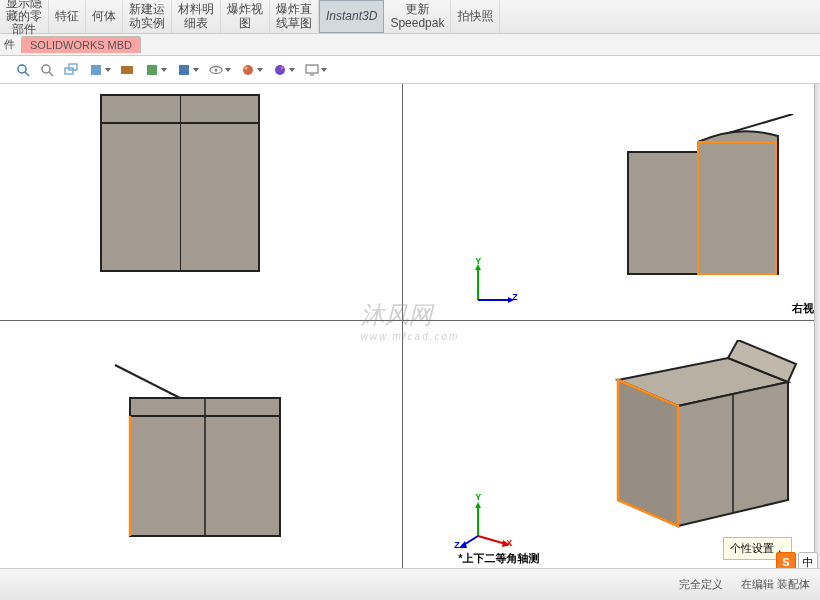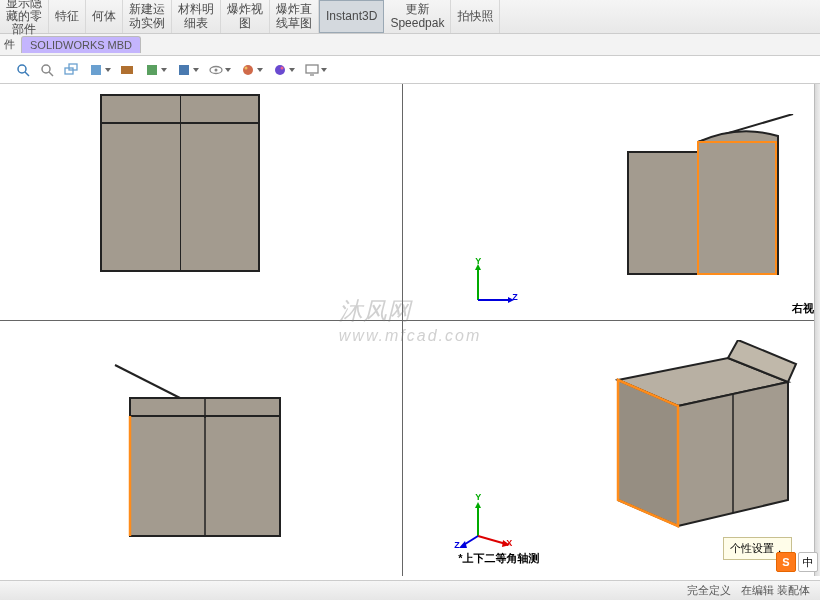--- a/index.html
+++ b/index.html
@@ -7,7 +7,7 @@
 
 .ribbon { height: 34px; background: linear-gradient(#f5f5f5,#e8e8e8); border-bottom: 1px solid #ccc; display: flex; align-items: stretch; font-size: 12px; }
 .ribbon-group { display: flex; flex-direction: column; align-items: center; justify-content: center; padding: 0 6px; border-right: 1px solid #d8d8d8; color: #4a4a4a; white-space: pre; text-align: center; line-height: 1.1; }
-.ribbon-group.active { background: #d4d9de; border: 1px solid #9aa8b4; }
+.ribbon-group.active { background: #d4d9de; border: 1px solid #9aa8b4; font-style: italic; }
 
 .tabbar { height: 22px; background: #f3f3f3; border-bottom: 1px solid #ccc; display: flex; align-items: center; padding-left: 4px; font-size: 11px; color: #555; }
 .tabbar .tab { padding: 2px 8px; border: 1px solid #bbb; border-bottom: none; background: #c4b5fd; border-radius: 3px 3px 0 0; }

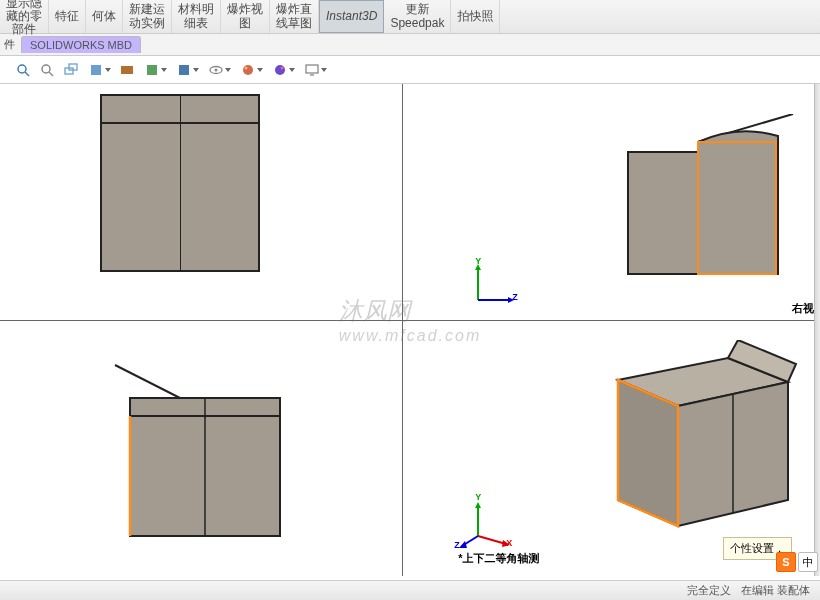--- a/index.html
+++ b/index.html
@@ -10,7 +10,7 @@
 .ribbon-group.active { background: #d4d9de; border: 1px solid #9aa8b4; font-style: italic; }
 
 .tabbar { height: 22px; background: #f3f3f3; border-bottom: 1px solid #ccc; display: flex; align-items: center; padding-left: 4px; font-size: 11px; color: #555; }
-.tabbar .tab { padding: 2px 8px; border: 1px solid #bbb; border-bottom: none; background: #c4b5fd; border-radius: 3px 3px 0 0; }
+.tabbar .tab { padding: 2px 8px; border: 1px solid #bbb; border-bottom: none; background: #fca5a5; border-radius: 3px 3px 0 0; }
 .tabbar .prefix { padding: 0 6px 0 0; color: #444; }
 
 .toolstrip { height: 28px; background: #fff; border-bottom: 1px solid #ccc; display: flex; align-items: center; gap: 6px; padding-left: 14px; }

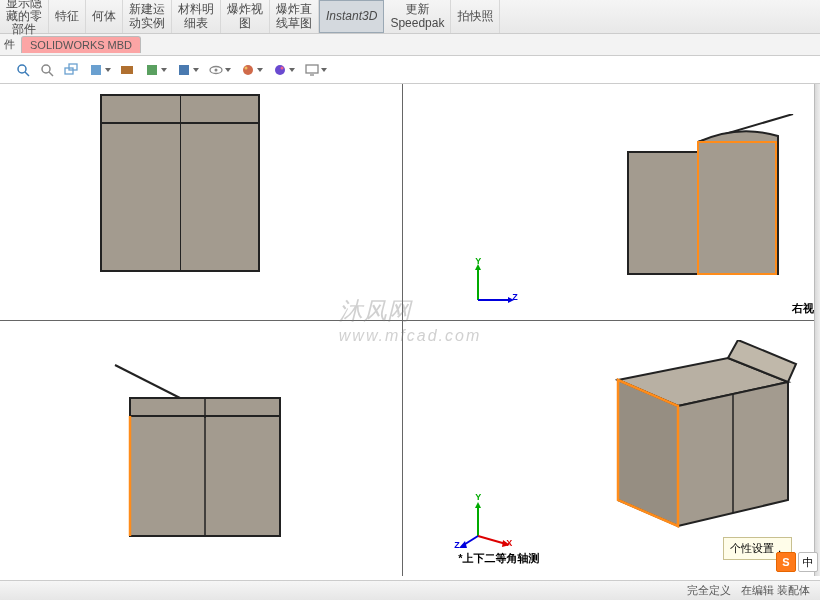--- a/index.html
+++ b/index.html
@@ -38,7 +38,7 @@
 .triad .axis { position: absolute; font-size: 9px; font-weight: bold; }
 
 .watermark { position: absolute; left: 50%; top: 48%; transform: translate(-50%,-50%); font-size: 24px; color: rgba(120,120,120,.35); font-style: italic; pointer-events: none; text-align: left; }
-.watermark .sub { font-size: 16px; letter-spacing: 2px; display: block; font-style: italic; }
+.watermark .sub { font-size: 10px; letter-spacing: 2px; display: block; font-style: italic; }
 
 .statusbar { position: absolute; bottom: 0; left: 0; right: 0; height: 20px; background: linear-gradient(#f6f6f6,#e6e6e6); border-top: 1px solid #ccc; display: flex; align-items: center; justify-content: flex-end; gap: 2px; padding: 0 6px; font-size: 11px; color: #555; }
 .statusbar .seg { padding: 0 4px; }

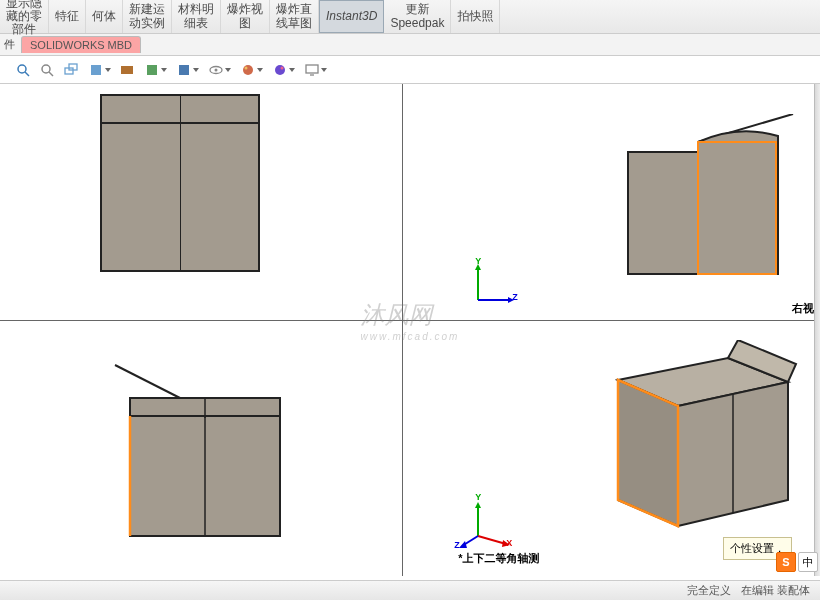--- a/index.html
+++ b/index.html
@@ -40,7 +40,7 @@
 .watermark { position: absolute; left: 50%; top: 48%; transform: translate(-50%,-50%); font-size: 24px; color: rgba(120,120,120,.35); font-style: italic; pointer-events: none; text-align: left; }
 .watermark .sub { font-size: 10px; letter-spacing: 2px; display: block; font-style: italic; }
 
-.statusbar { position: absolute; bottom: 0; left: 0; right: 0; height: 20px; background: linear-gradient(#f6f6f6,#e6e6e6); border-top: 1px solid #ccc; display: flex; align-items: center; justify-content: flex-end; gap: 2px; padding: 0 6px; font-size: 11px; color: #555; }
+.statusbar { position: absolute; bottom: 0; left: 0; right: 0; height: 32px; background: linear-gradient(#f6f6f6,#e6e6e6); border-top: 1px solid #ccc; display: flex; align-items: center; justify-content: flex-end; gap: 10px; padding: 0 6px; font-size: 11px; color: #555; }
 .statusbar .seg { padding: 0 4px; }
 
 .tooltip { position: absolute; right: 28px; bottom: 40px; background: #fffde9; border: 1px solid #c8c090; padding: 3px 6px; font-size: 11px; }

